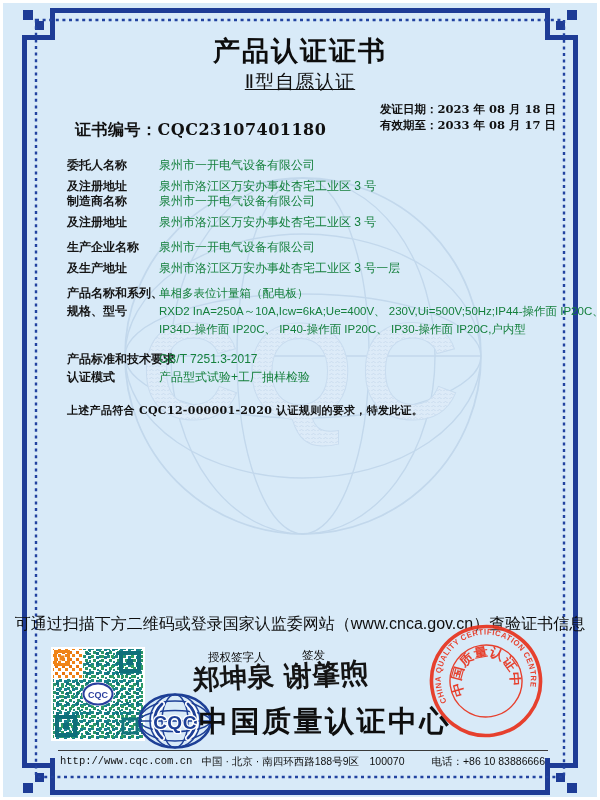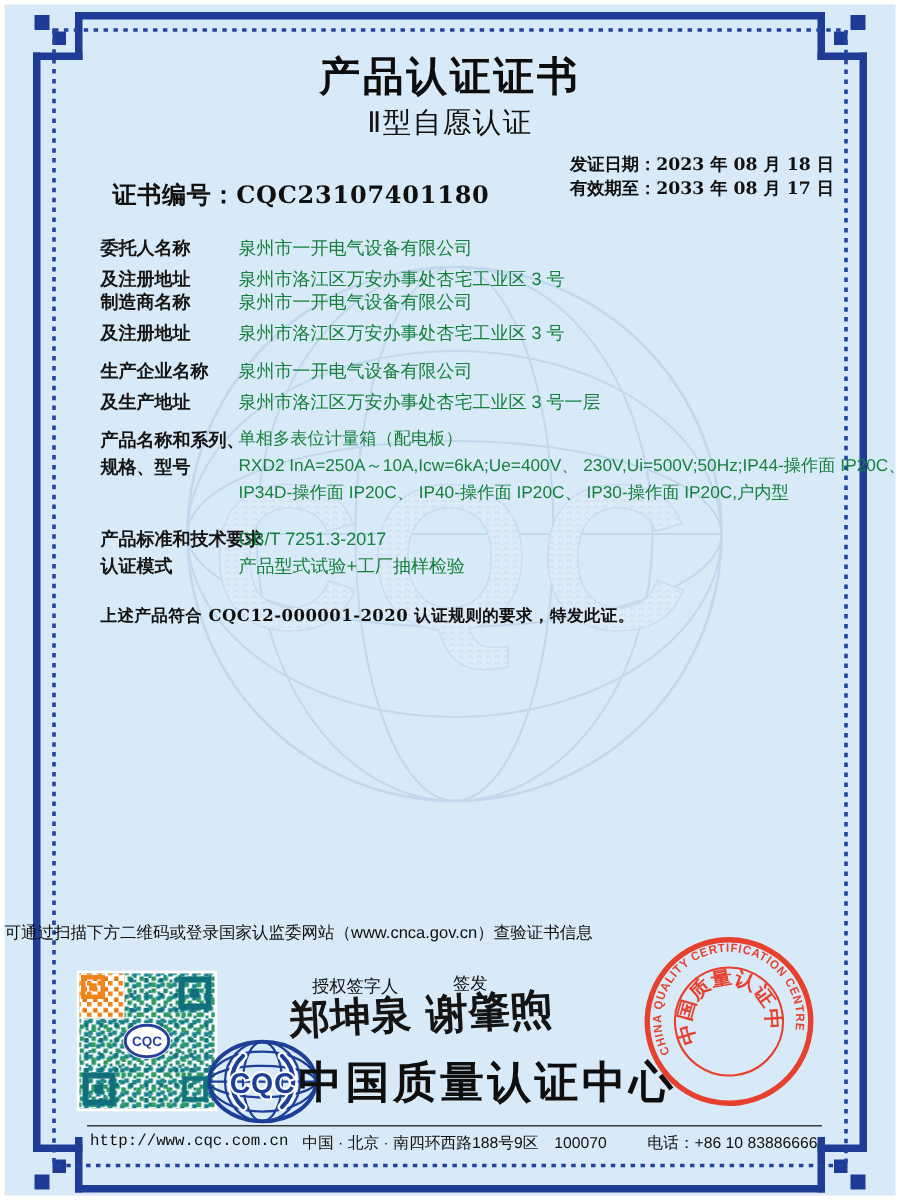--- a/index.html
+++ b/index.html
@@ -16,7 +16,7 @@
   .title { left:0; right:0; top:30px; text-align:center; font-size:27px; font-weight:bold;
            letter-spacing:2px; color:#0d0d0d; }
   .subtitle { left:0; right:0; top:66px; text-align:center; font-size:19px; color:#111;
-              letter-spacing:1px; }
+              letter-spacing:1px;text-decoration:underline; }
   .kai { font-family:"DejaVu Serif","Liberation Serif",serif; font-weight:bold; color:#101010; }
   .cert-no { left:72px; top:117px; font-size:16px; letter-spacing:0.5px; }
   .dates { left:377px; top:98px; font-size:11.5px; line-height:16px; }

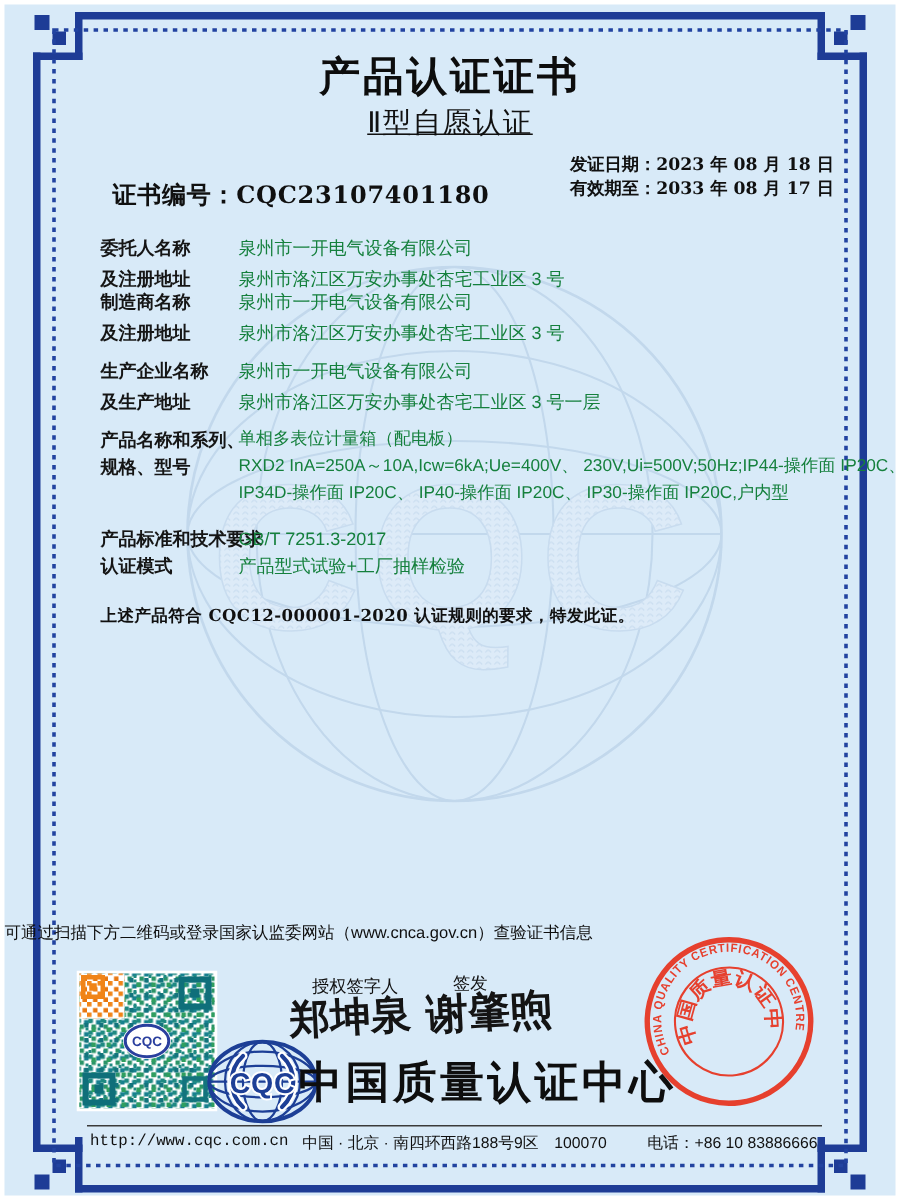--- a/index.html
+++ b/index.html
@@ -32,7 +32,7 @@
   .note { left:64px; top:400px; font-size:11px; letter-spacing:0.3px; }
 
   
-  .verify { left:0; right:0; top:611px; text-align:left; font-size:11px; color:#0e0e0e; }
+  .verify { left:0; right:0; top:611px; text-align:center; font-size:16px; color:#0e0e0e; }
   .sign-label { font-size:11.5px; font-weight:normal; color:#101010; }
   .signature { font-family:"DejaVu Serif","Liberation Serif",serif; font-weight:bold; color:#141414;
                transform:rotate(-3deg); }

